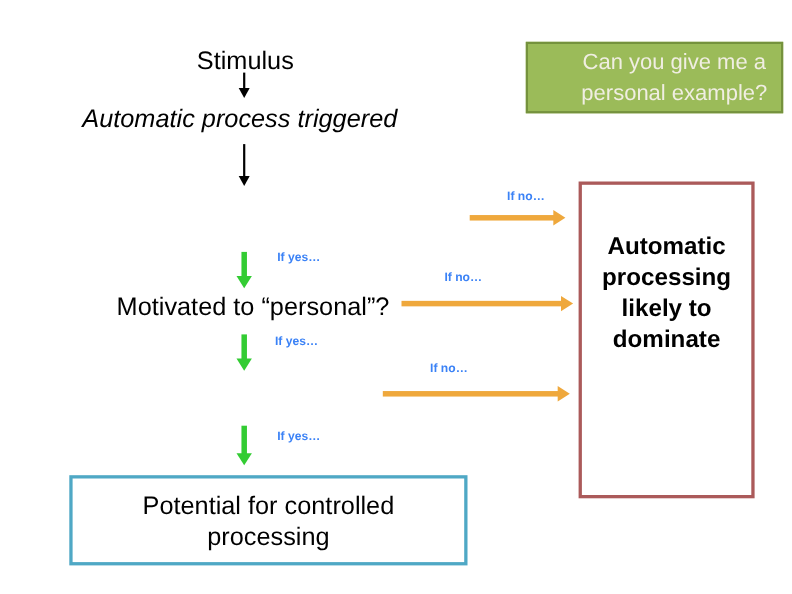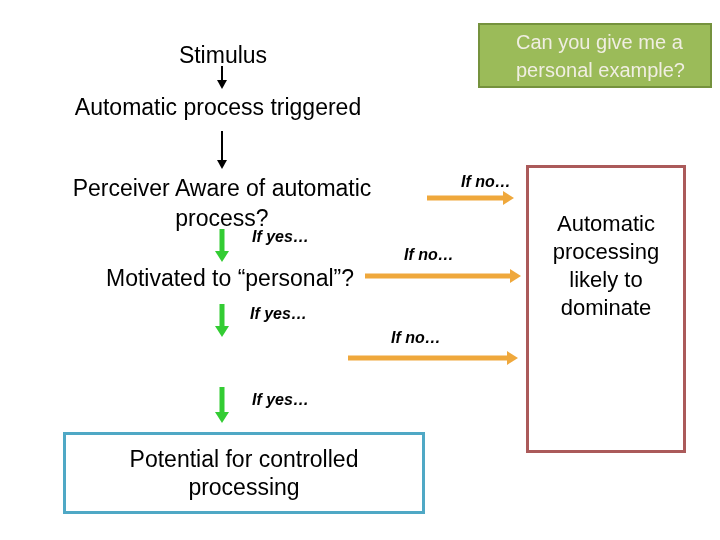--- a/index.html
+++ b/index.html
@@ -38,9 +38,9 @@
 
   
   .callout{
-    position:absolute;left:478px;top:23px;width:234px;height:65px;box-sizing:border-box;
+    position:absolute;left:478px;top:38px;width:234px;height:65px;box-sizing:border-box;
     background:var(--callout_fill);border:2px solid var(--callout_border);
-    color:var(--callout_text);font-size:20px;line-height:28px;text-align:left;
+    color:var(--callout_text);font-size:20px;line-height:28px;text-align:center;
     display:flex;align-items:center;justify-content:center;padding-left:36px;
   }
   .callout span{display:block;max-width:215px;}

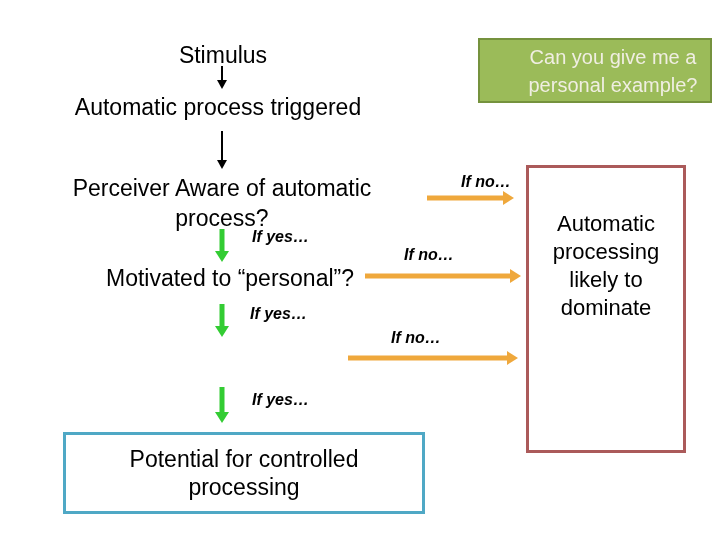--- a/index.html
+++ b/index.html
@@ -76,7 +76,7 @@
       <div class="head"></div>
     </div>
 
-  <div class="node" style="left:68px;top:92px;width:300px;">Automatic process triggered</div>
+  <div class="node" style="left:68px;top:92px;width:300px;font-style:italic;">Automatic process triggered</div>
 
   <div class="varrow black" style="left:214px;top:131px;height:38px;">
       <div class="stem"></div>

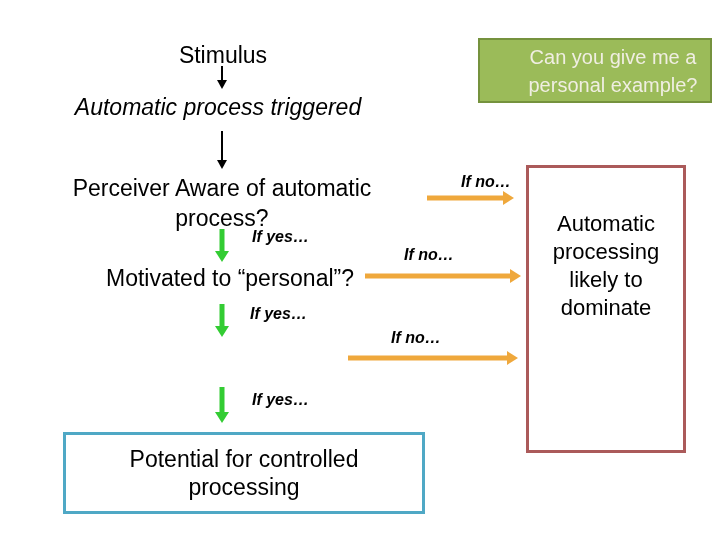--- a/index.html
+++ b/index.html
@@ -83,7 +83,6 @@
       <div class="head"></div>
     </div>
 
-  <div class="node" style="left:42px;top:173px;width:360px;">Perceiver Aware of automatic process?</div>
 
   <div class="varrow green" style="left:214px;top:229px;height:33px;">
       <div class="stem"></div>

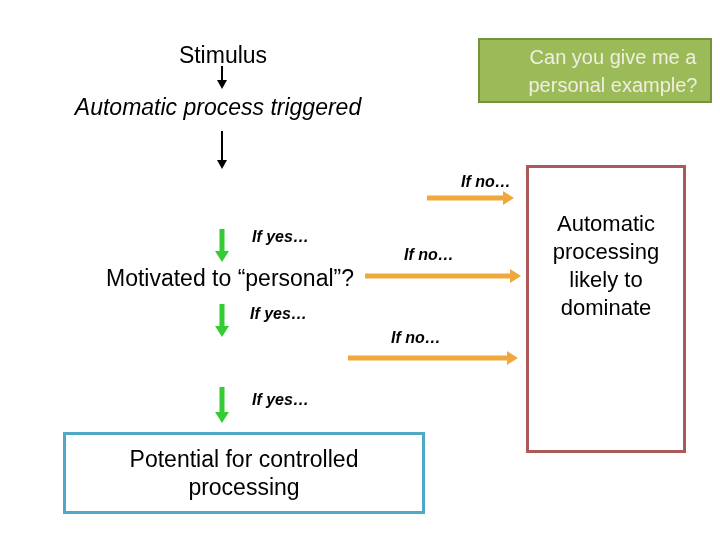--- a/index.html
+++ b/index.html
@@ -17,7 +17,7 @@
 
   
   .branch-label{
-    position:absolute;font-size:16px;font-weight:700;color:#000000;white-space:nowrap;font-style:italic;
+    position:absolute;font-size:11px;font-weight:700;color:#3b82f6;white-space:nowrap;
   }
 
   

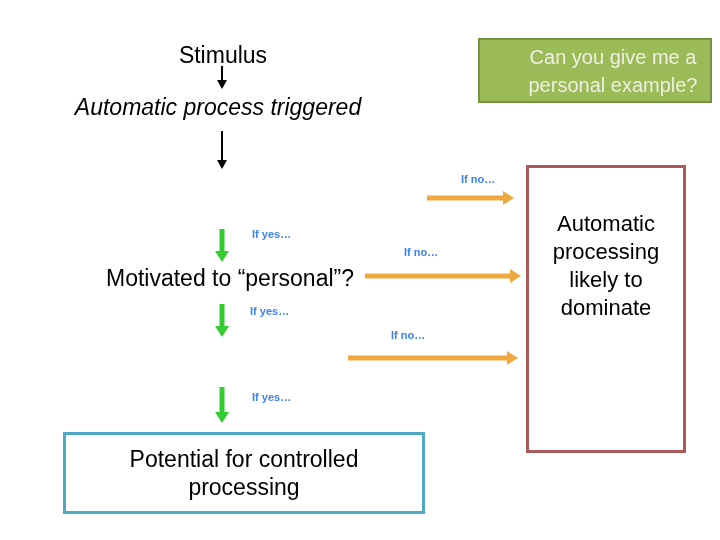--- a/index.html
+++ b/index.html
@@ -50,7 +50,7 @@
     background:#ffffff;border:3px solid var(--outcome_border);
     font-size:22px;line-height:28px;text-align:center;
   }
-  .outcome-box span{display:block;margin-top:42px;padding:0 2px;}
+  .outcome-box span{display:block;margin-top:42px;padding:0 2px;font-weight:bold;}
 
   .potential-box{
     position:absolute;left:63px;top:432px;width:362px;height:82px;box-sizing:border-box;

